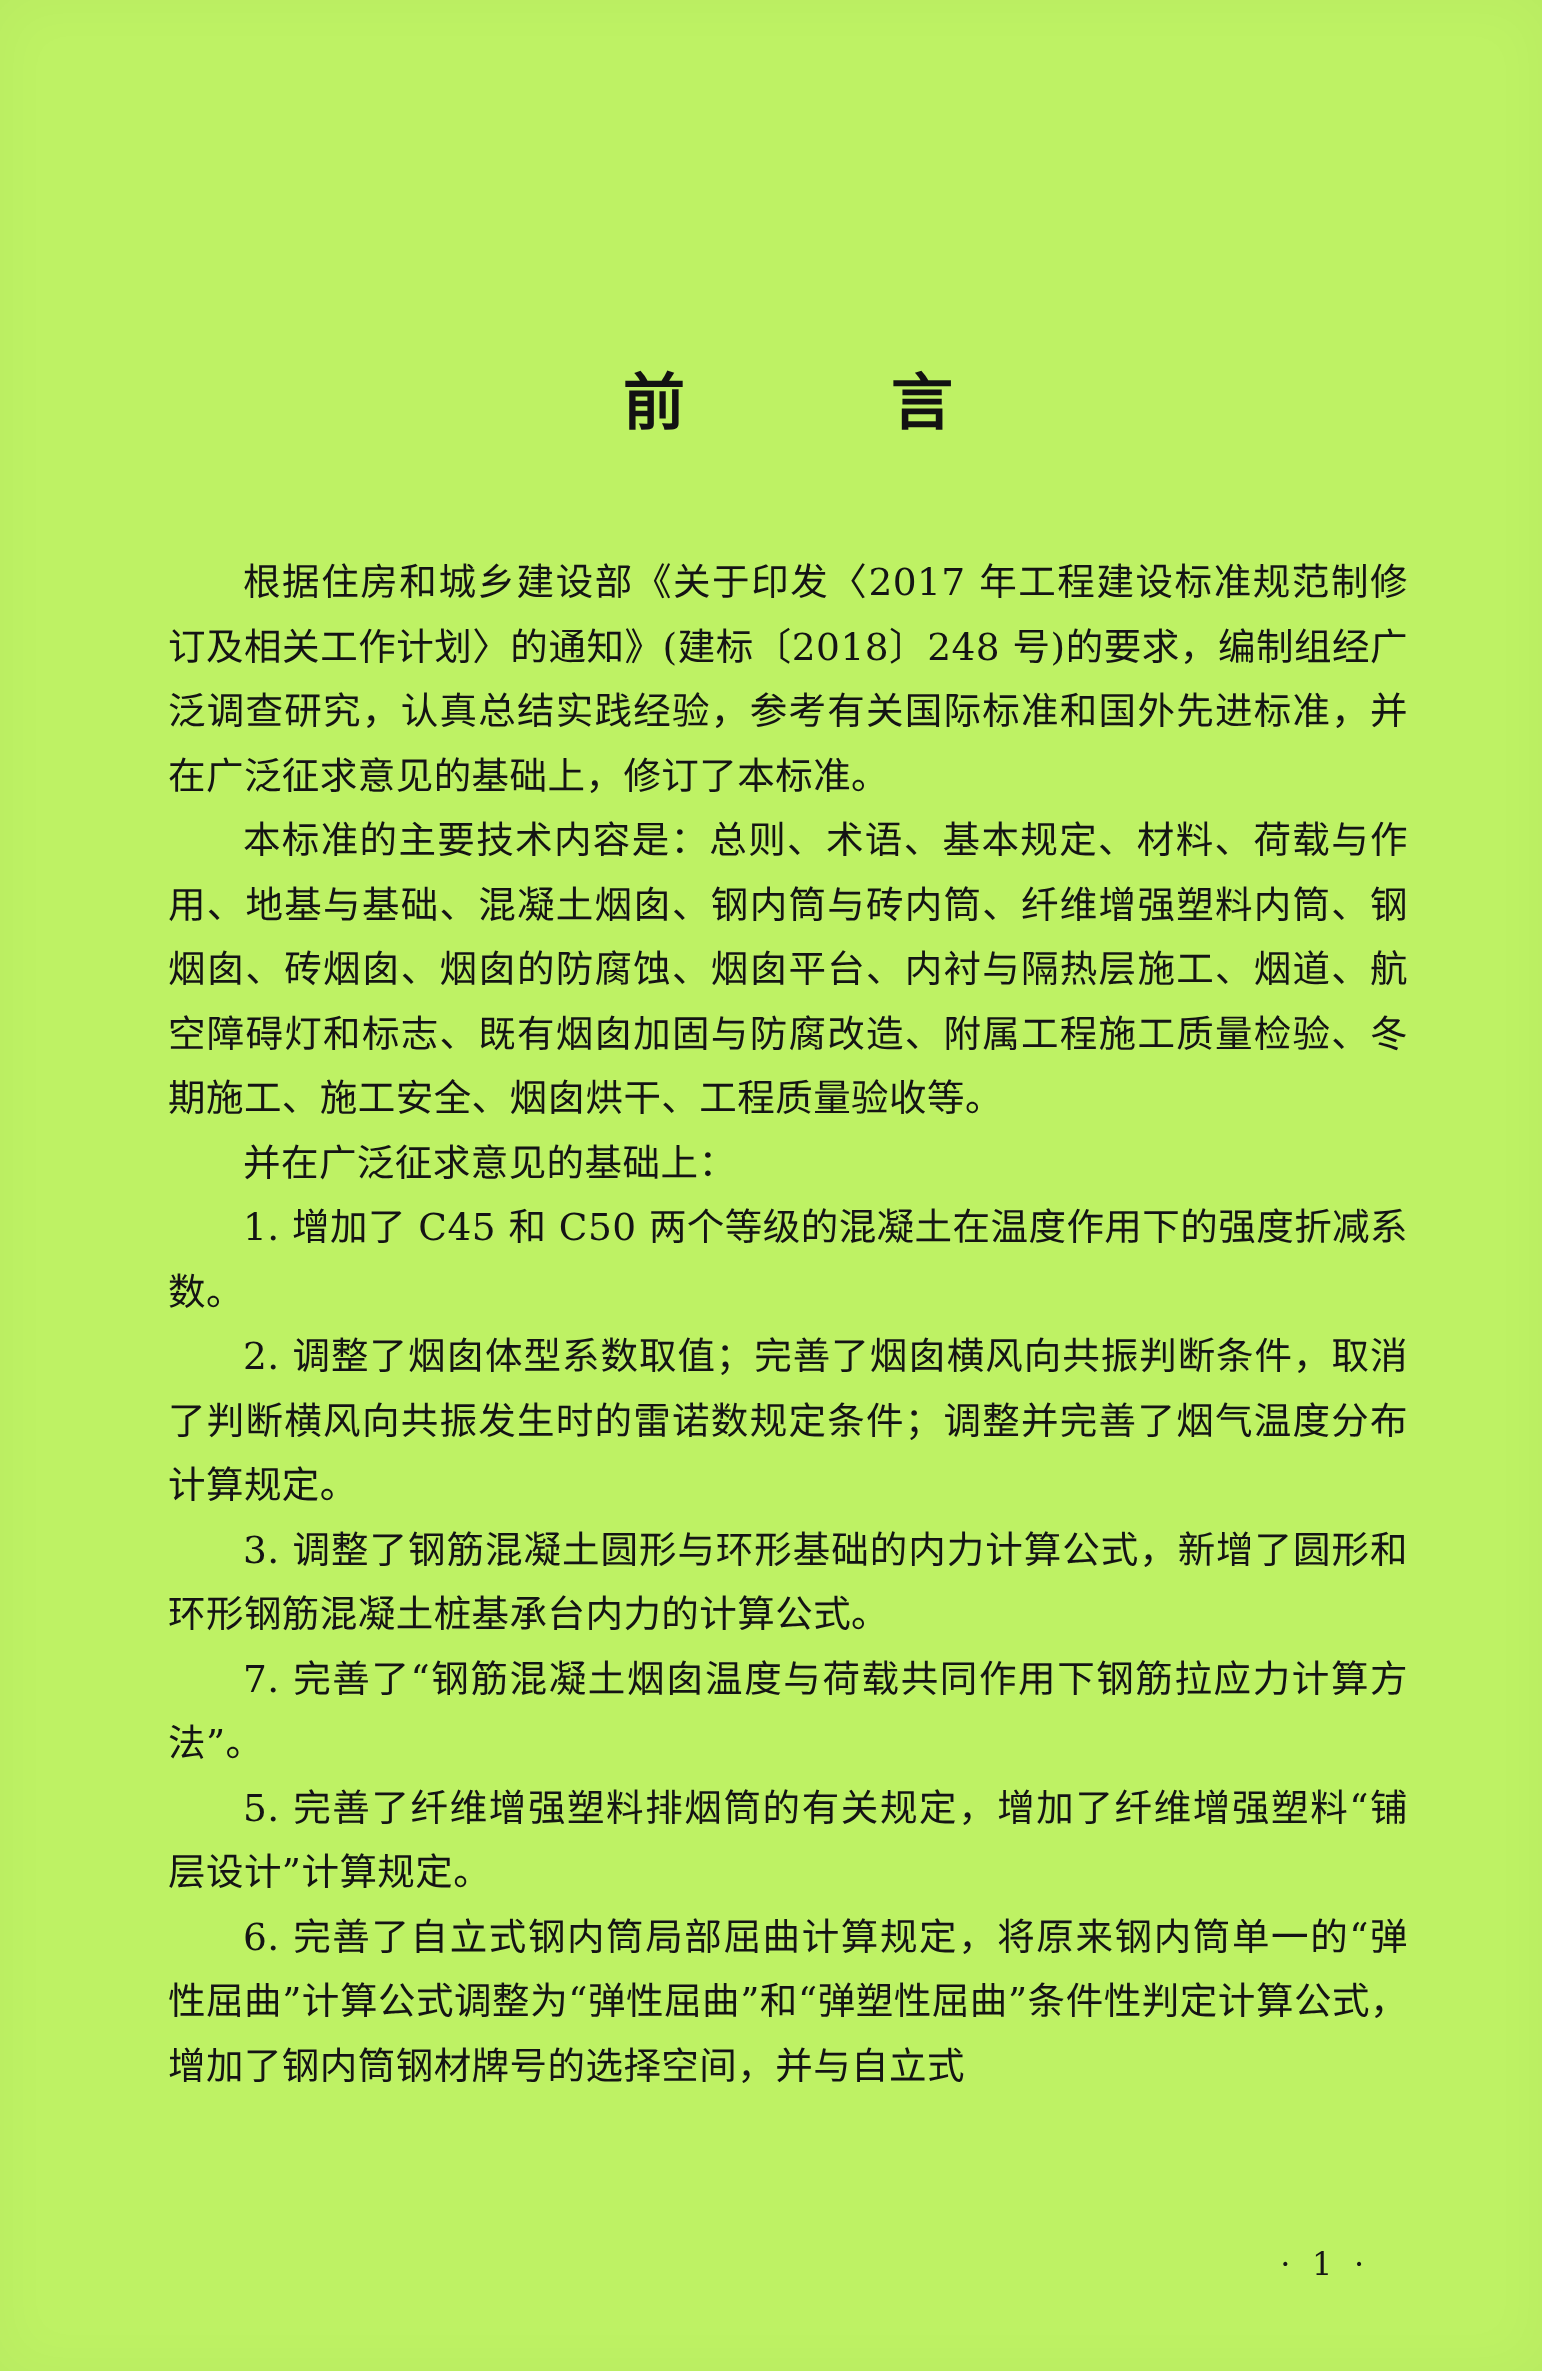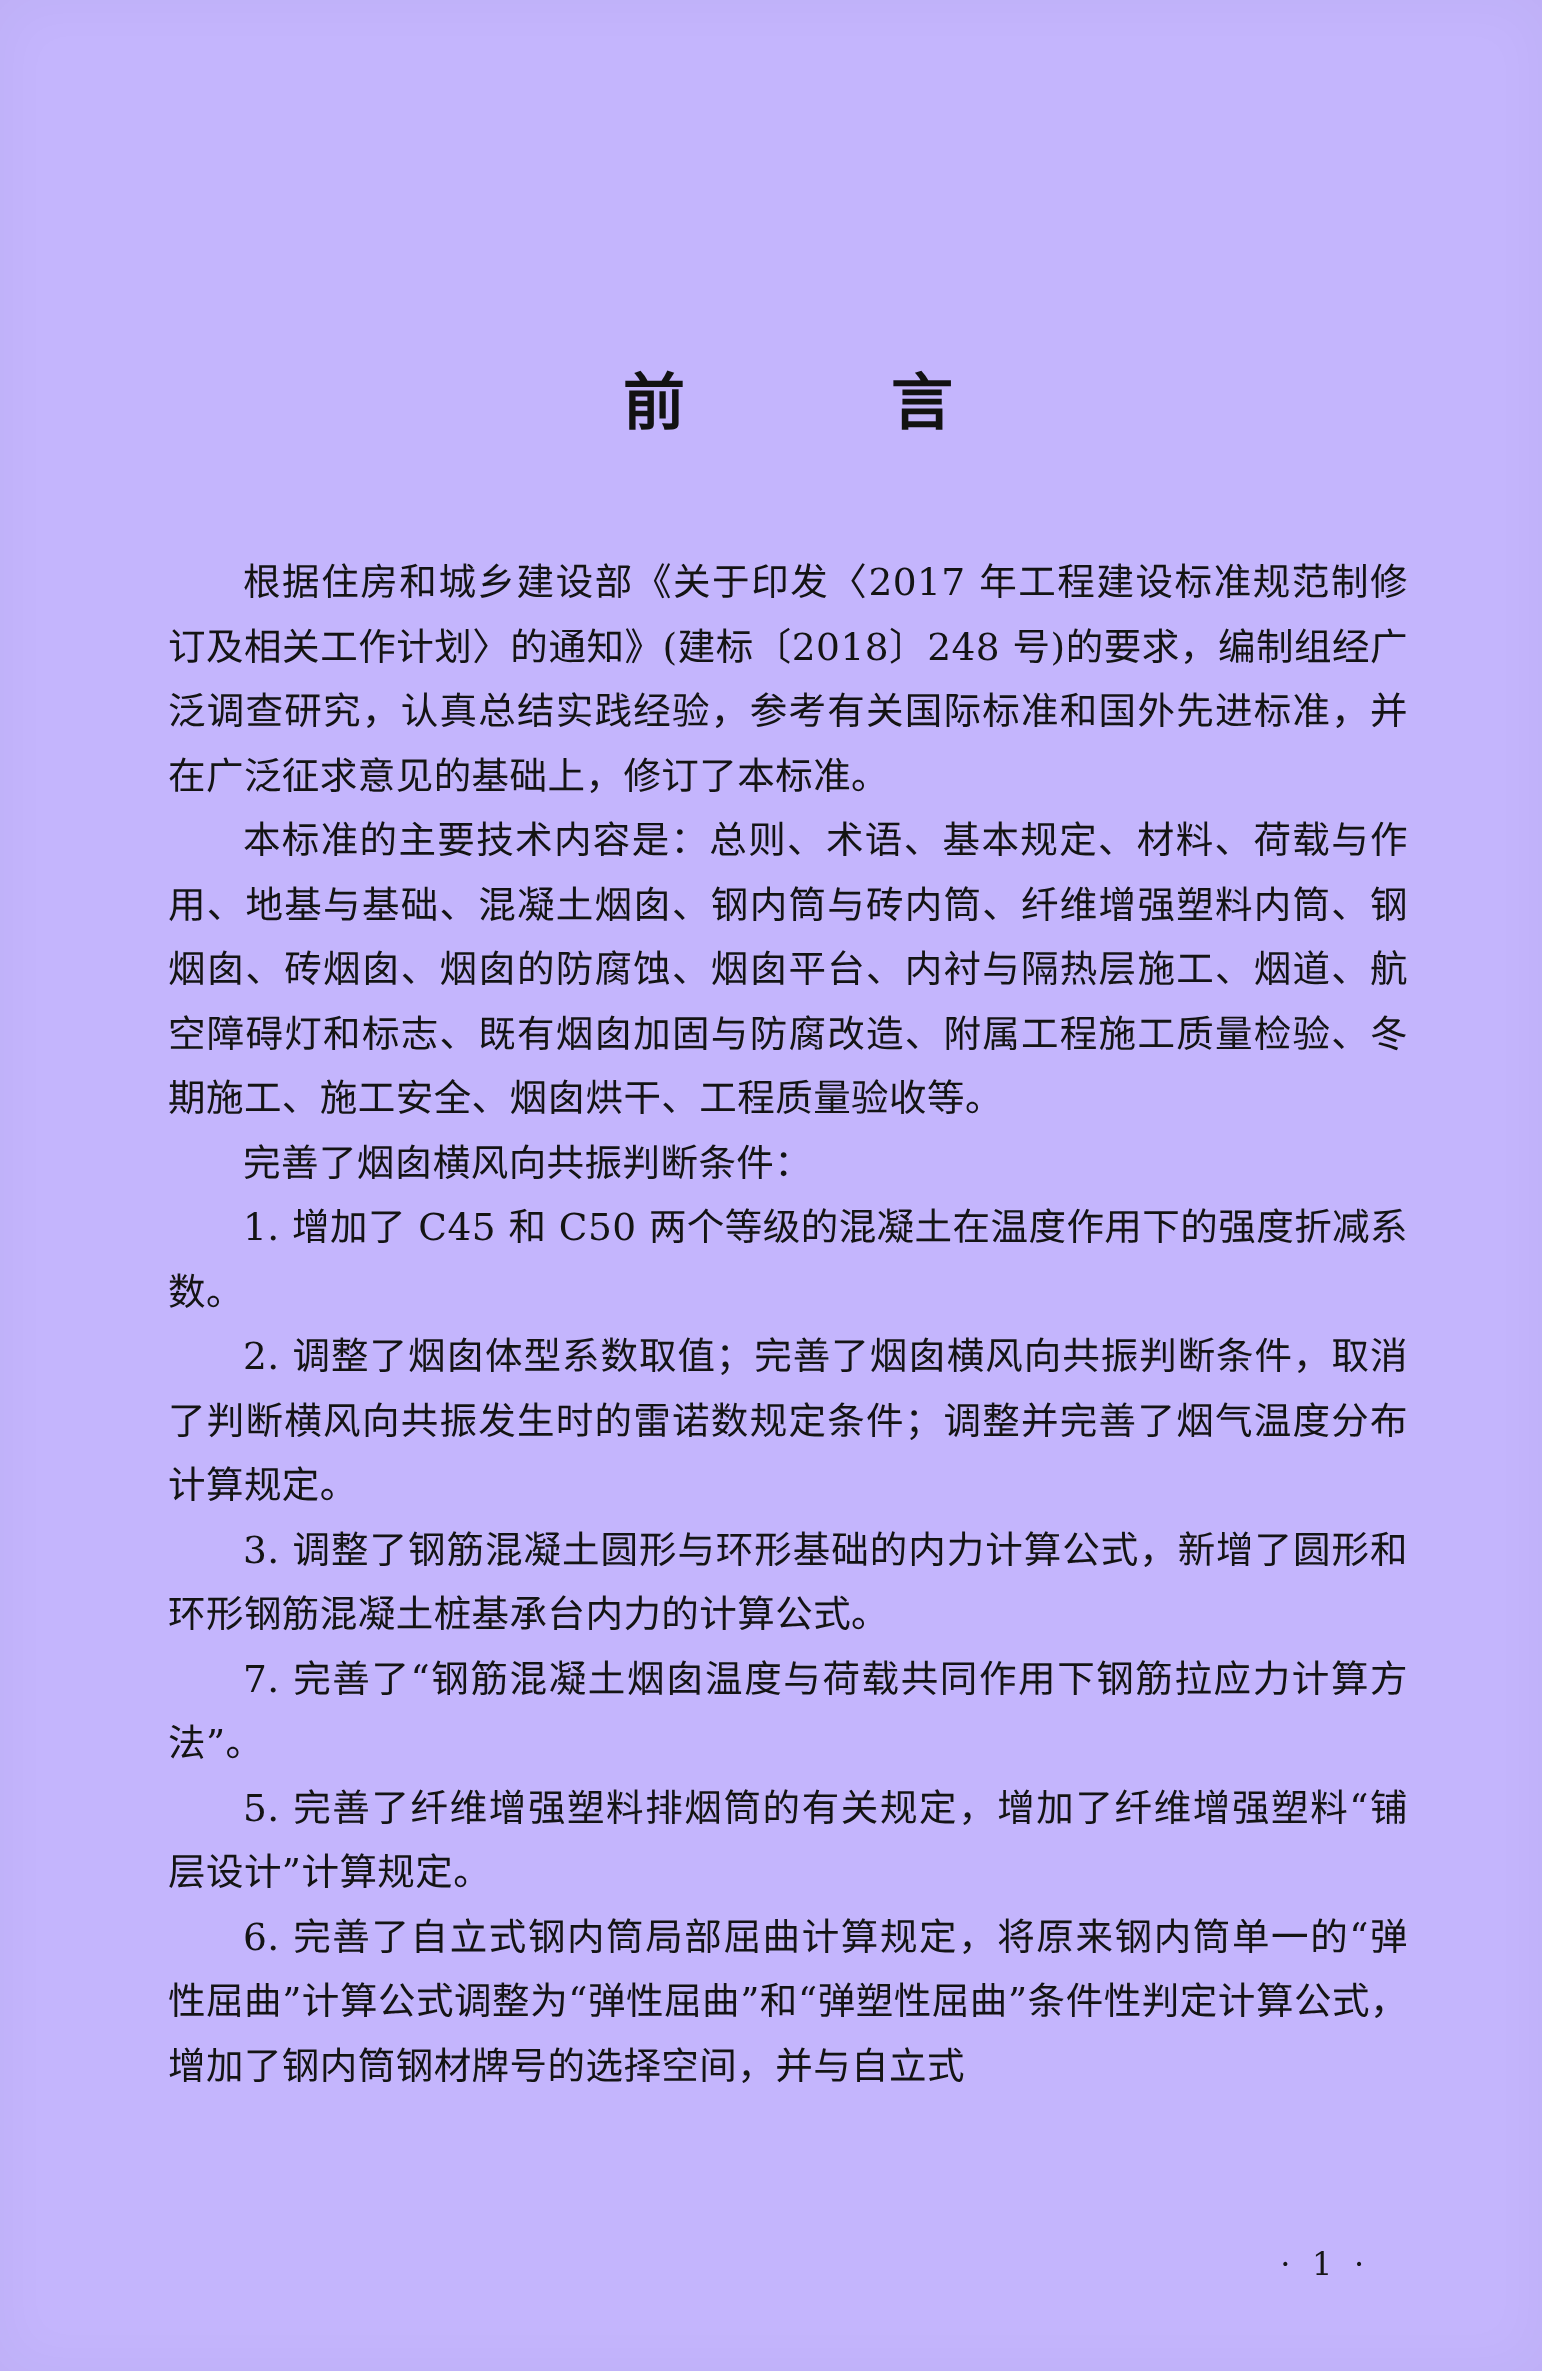--- a/index.html
+++ b/index.html
@@ -18,7 +18,7 @@
   .page {
     position: absolute;
     inset: 0;
-    background: #c4b5fd;
+    background: #bef264;
   }
   
   .page::before {

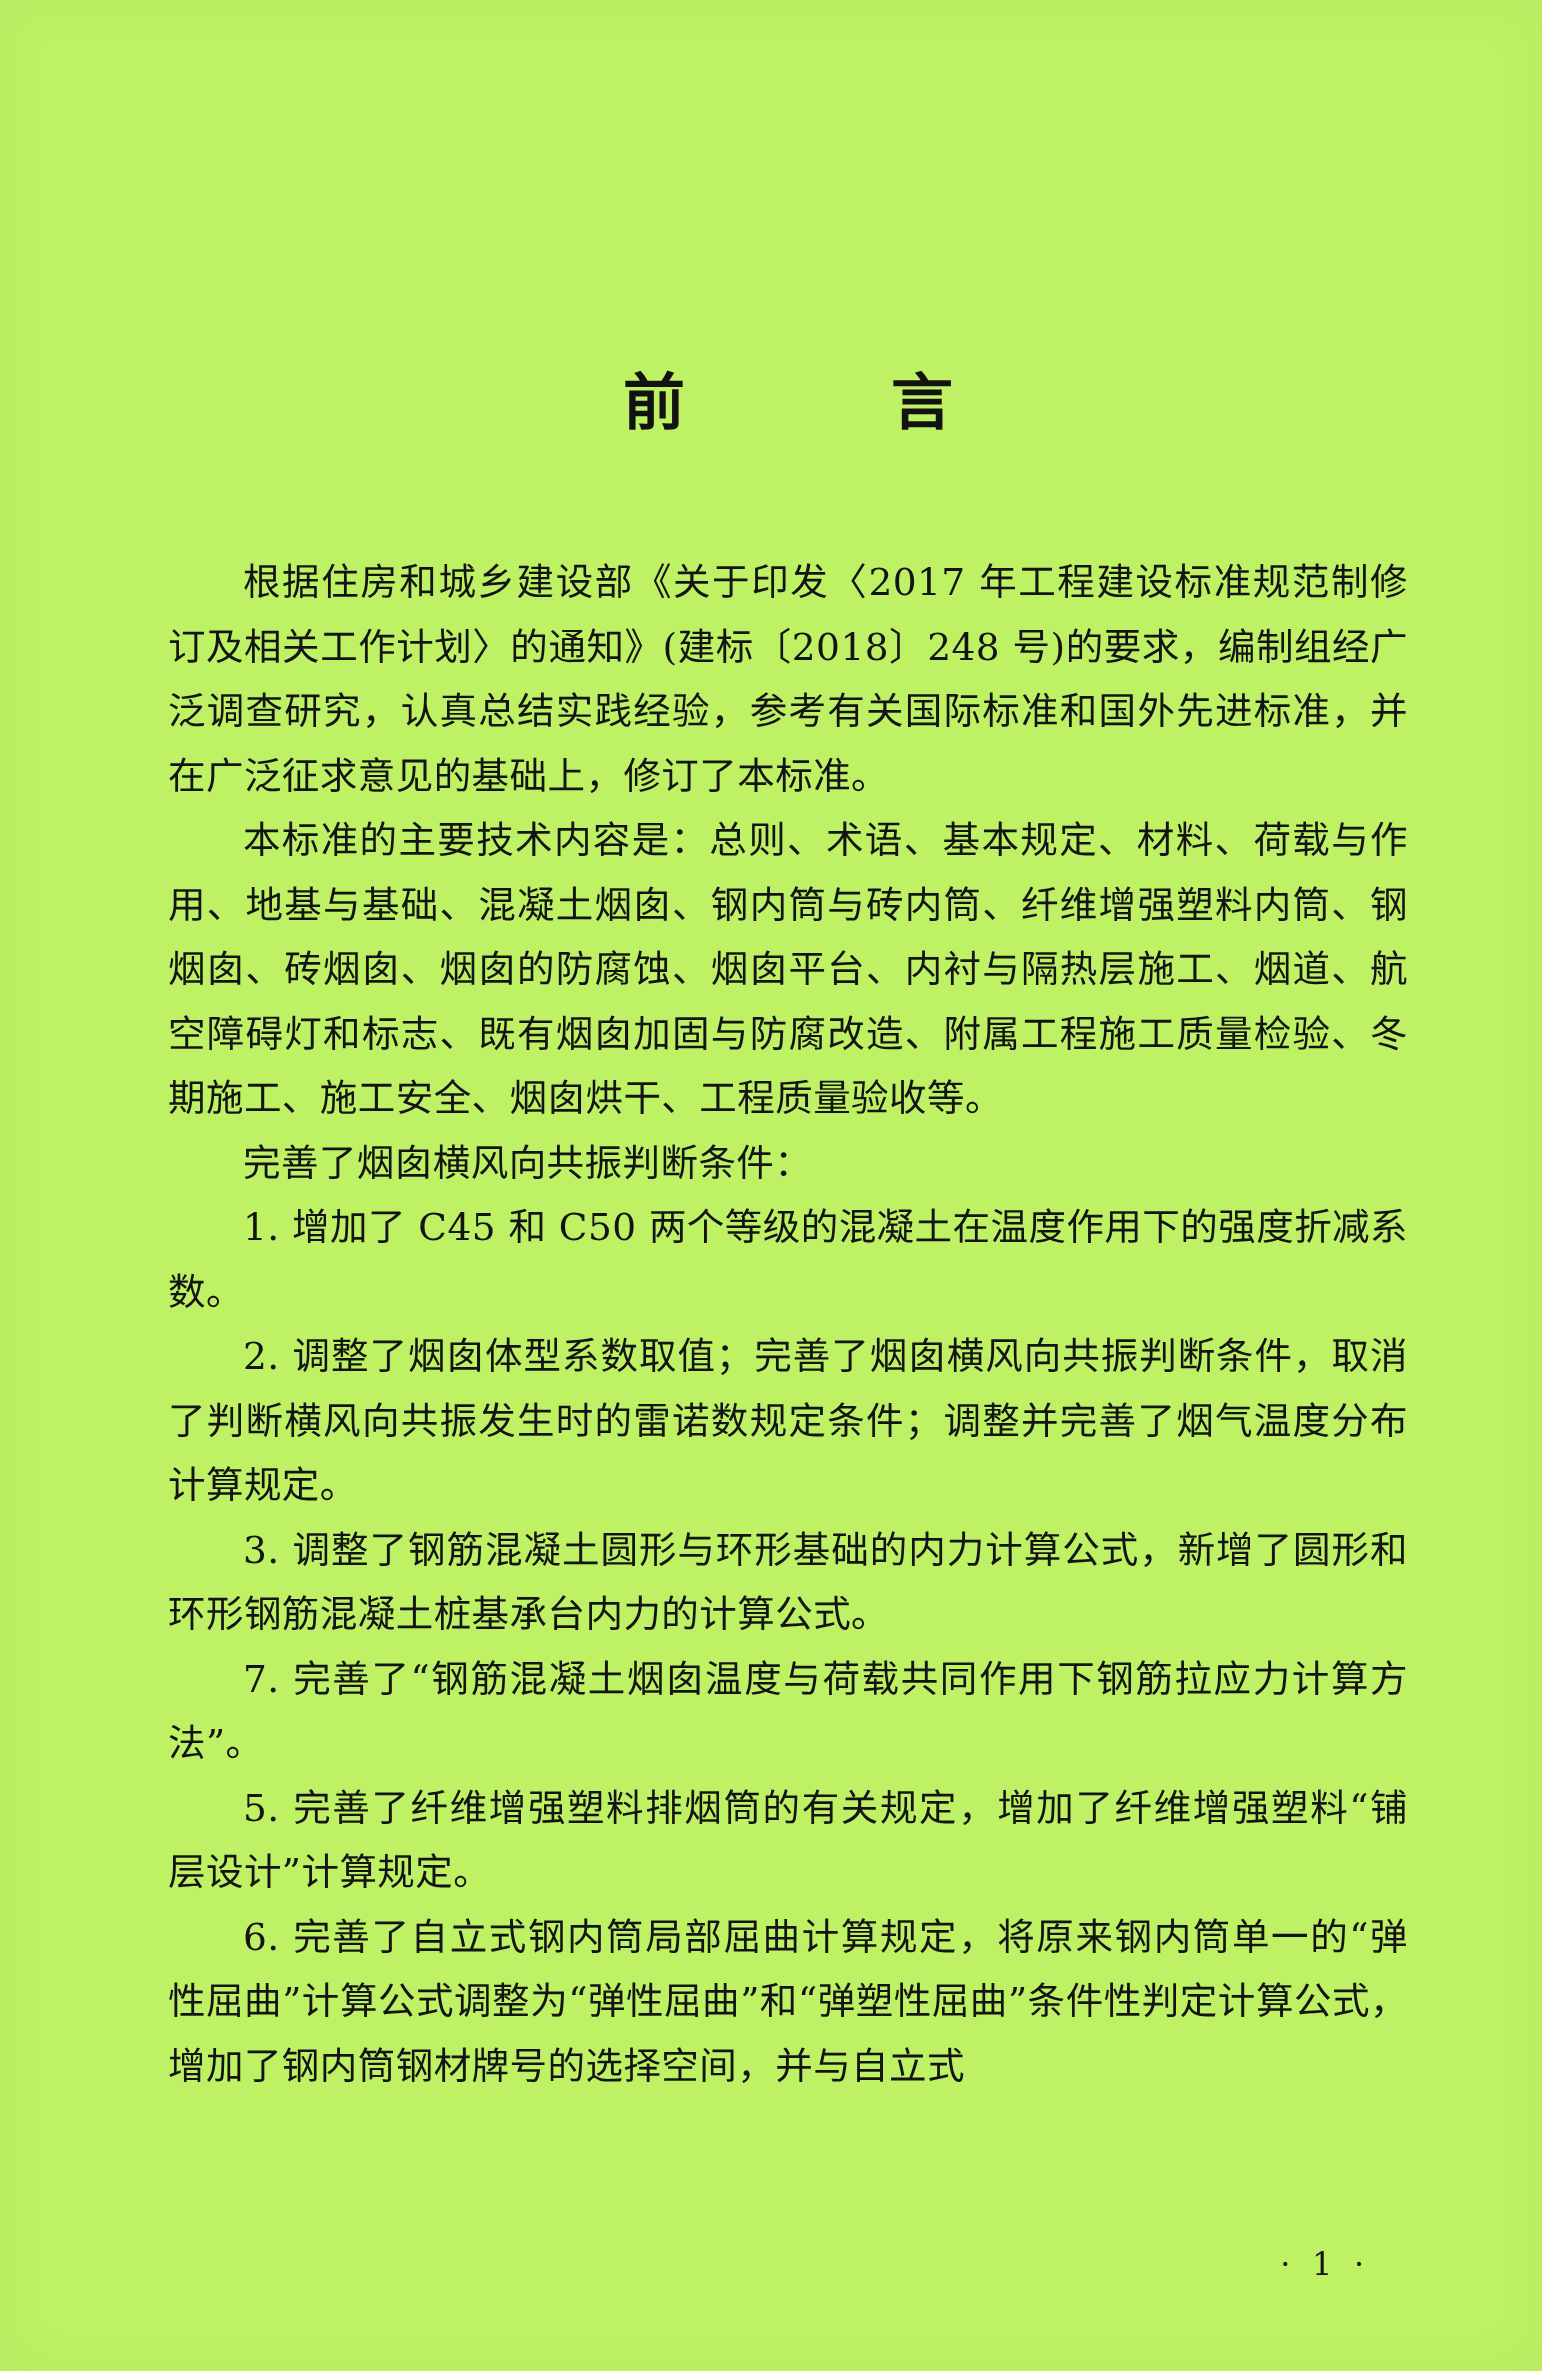--- a/index.html
+++ b/index.html
@@ -79,7 +79,7 @@
     <div class="body-text">
       <p>根据住房和城乡建设部《关于印发〈2017 年工程建设标准规范制修订及相关工作计划〉的通知》(建标〔2018〕248 号)的要求，编制组经广泛调查研究，认真总结实践经验，参考有关国际标准和国外先进标准，并在广泛征求意见的基础上，修订了本标准。</p>
       <p>本标准的主要技术内容是：总则、术语、基本规定、材料、荷载与作用、地基与基础、混凝土烟囱、钢内筒与砖内筒、纤维增强塑料内筒、钢烟囱、砖烟囱、烟囱的防腐蚀、烟囱平台、内衬与隔热层施工、烟道、航空障碍灯和标志、既有烟囱加固与防腐改造、附属工程施工质量检验、冬期施工、施工安全、烟囱烘干、工程质量验收等。</p>
-      <p>完善了烟囱横风向共振判断条件：</p>
+      <p>并在广泛征求意见的基础上：</p>
       <p>1. 增加了 C45 和 C50 两个等级的混凝土在温度作用下的强度折减系数。</p>
       <p>2. 调整了烟囱体型系数取值；完善了烟囱横风向共振判断条件，取消了判断横风向共振发生时的雷诺数规定条件；调整并完善了烟气温度分布计算规定。</p>
       <p>3. 调整了钢筋混凝土圆形与环形基础的内力计算公式，新增了圆形和环形钢筋混凝土桩基承台内力的计算公式。</p>

